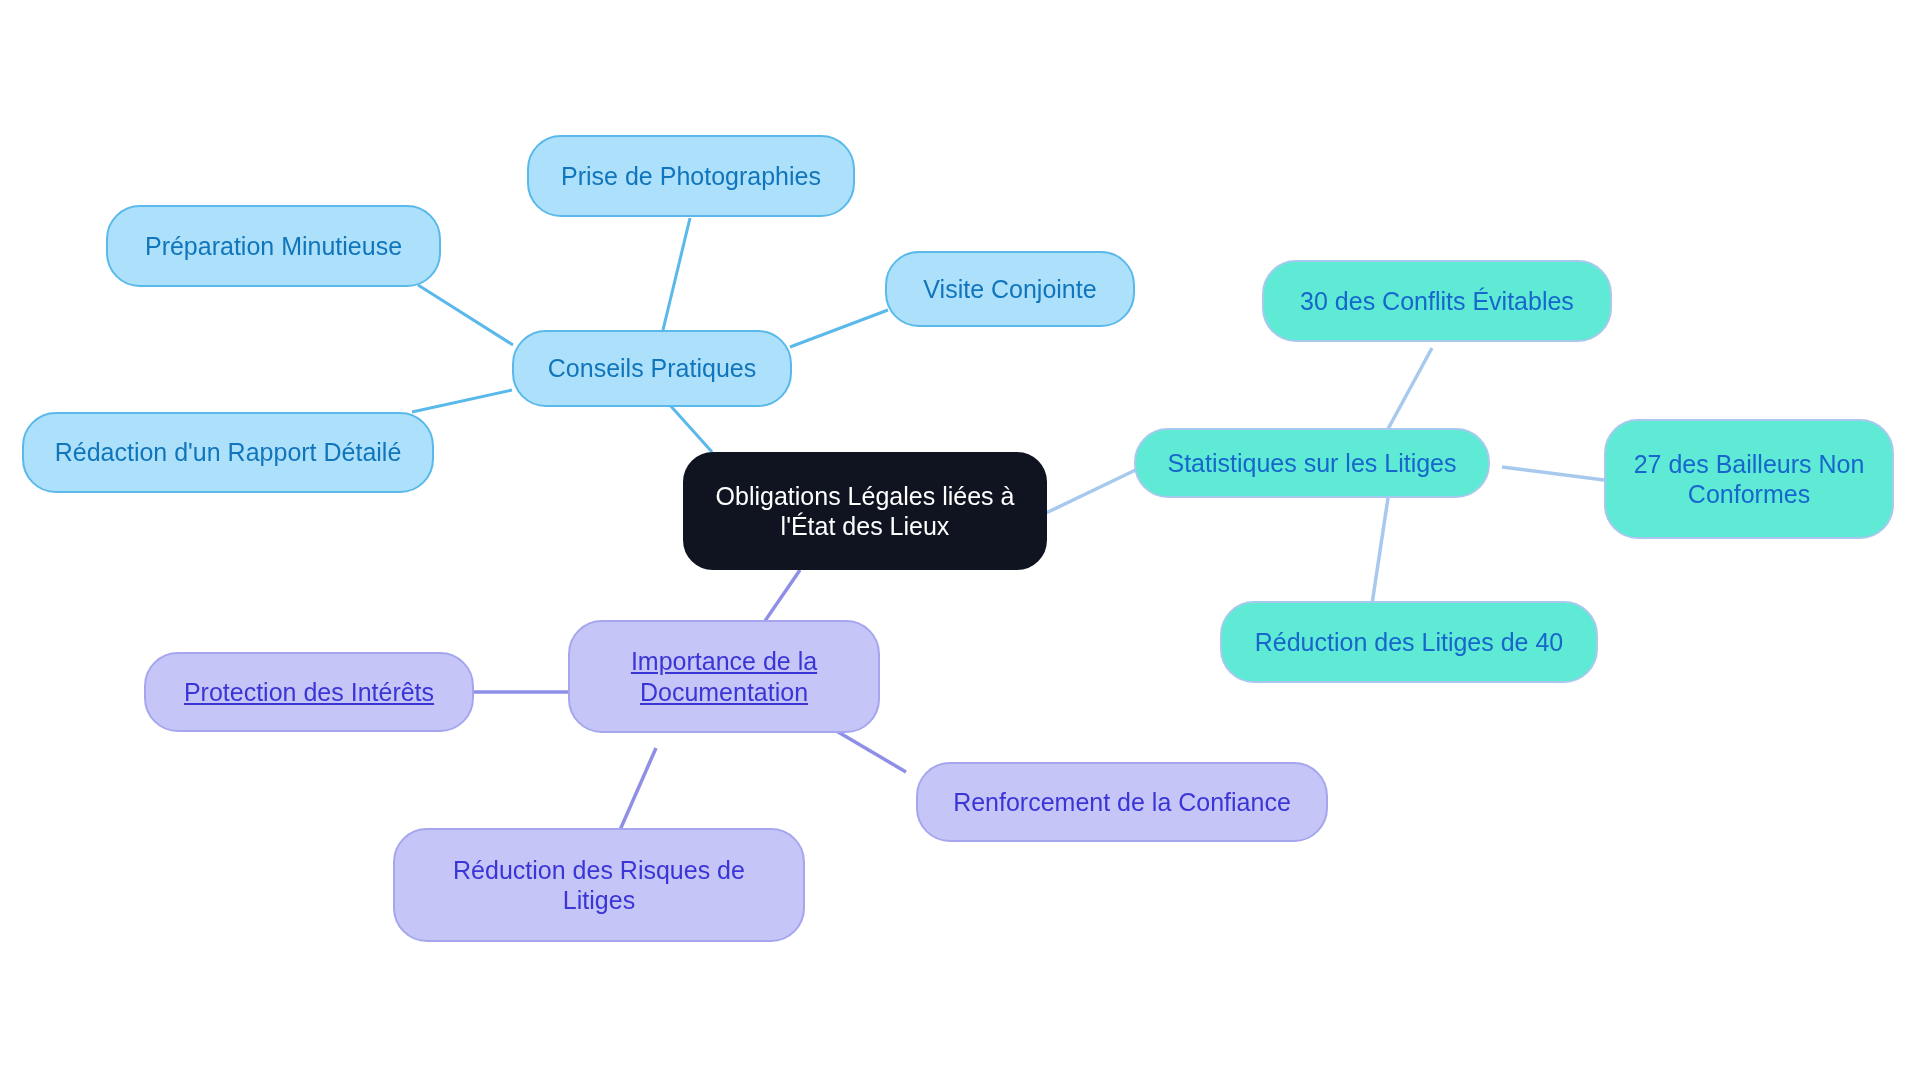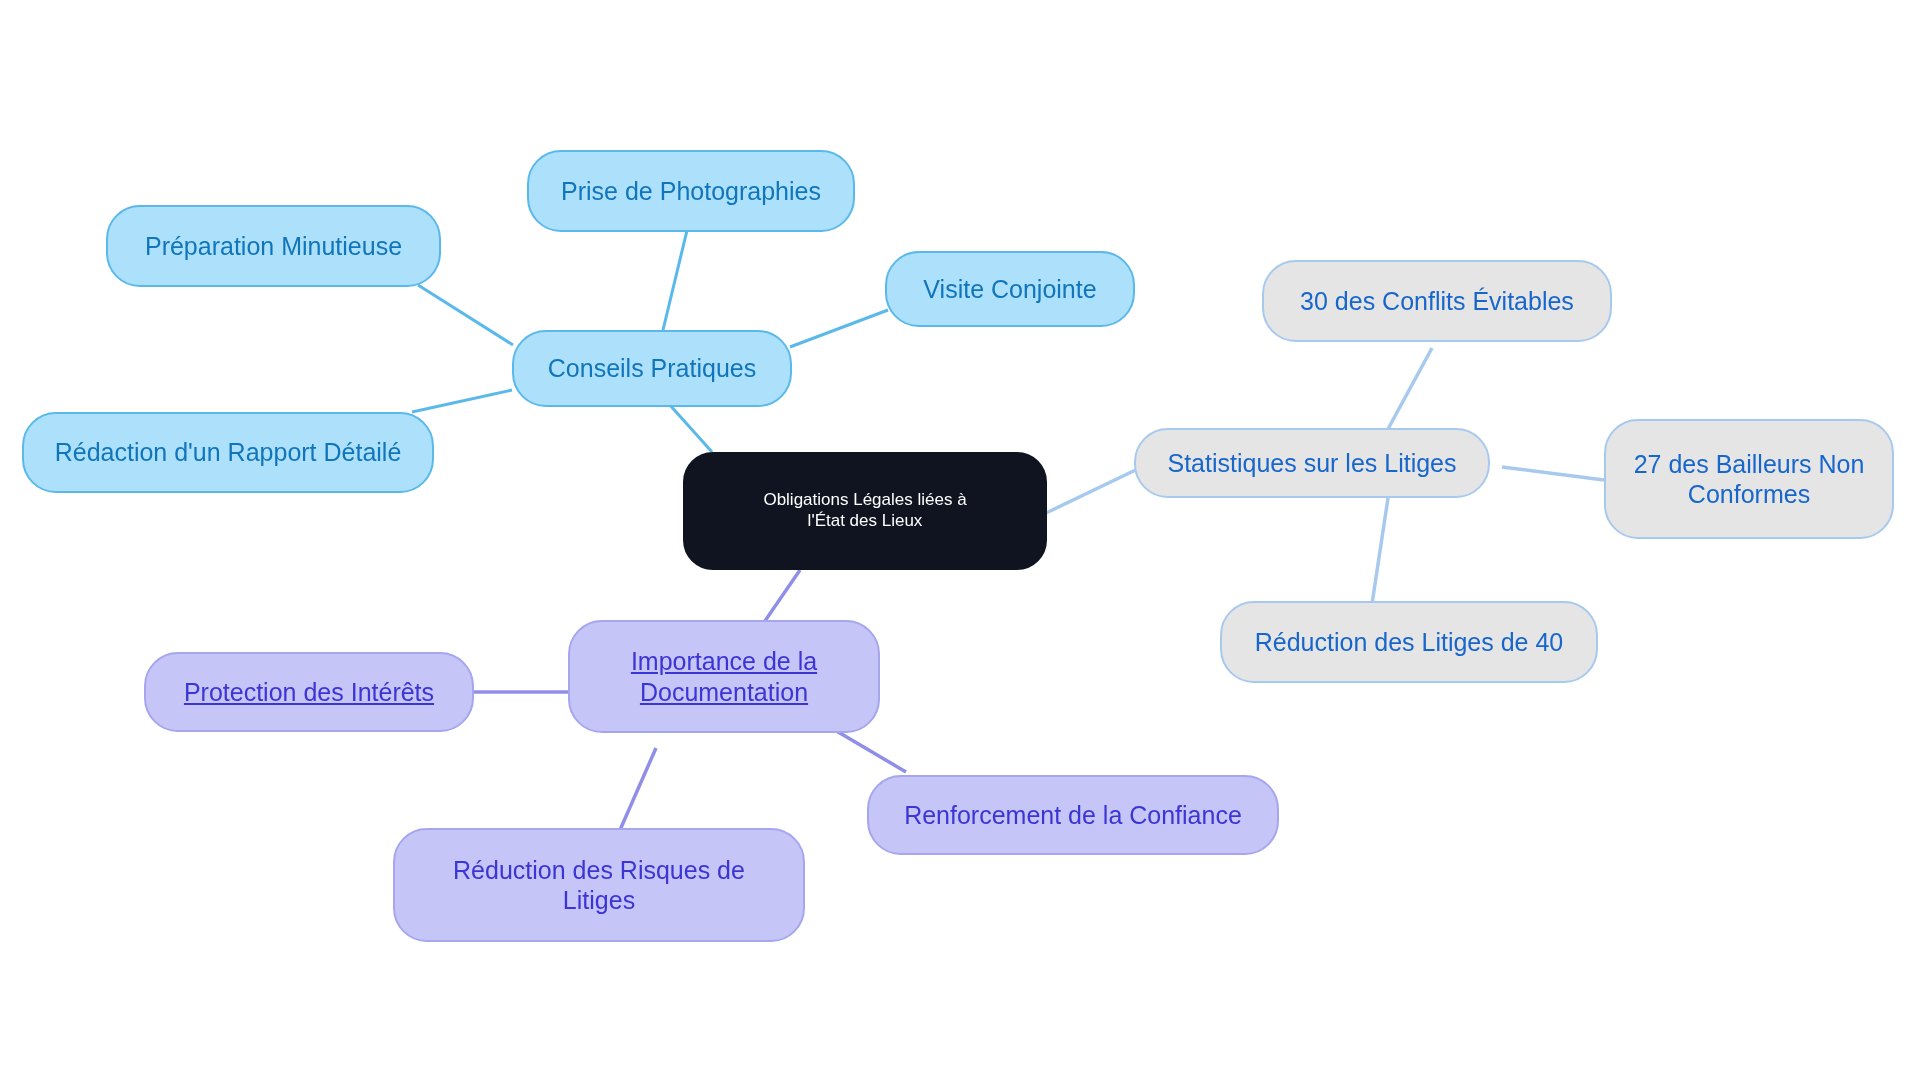--- a/index.html
+++ b/index.html
@@ -104,7 +104,7 @@
 
   <div class="node blue-a" style="left:512px; top:330px; width:280px; height:77px;">Conseils Pratiques</div>
 
-  <div class="node blue-a" style="left:527px; top:135px; width:328px; height:82px;margin-top:15px;">Prise de Photographies</div>
+  <div class="node blue-a" style="left:527px; top:135px; width:328px; height:82px;">Prise de Photographies</div>
 
   <div class="node blue-a" style="left:106px; top:205px; width:335px; height:82px;">Préparation Minutieuse</div>
 

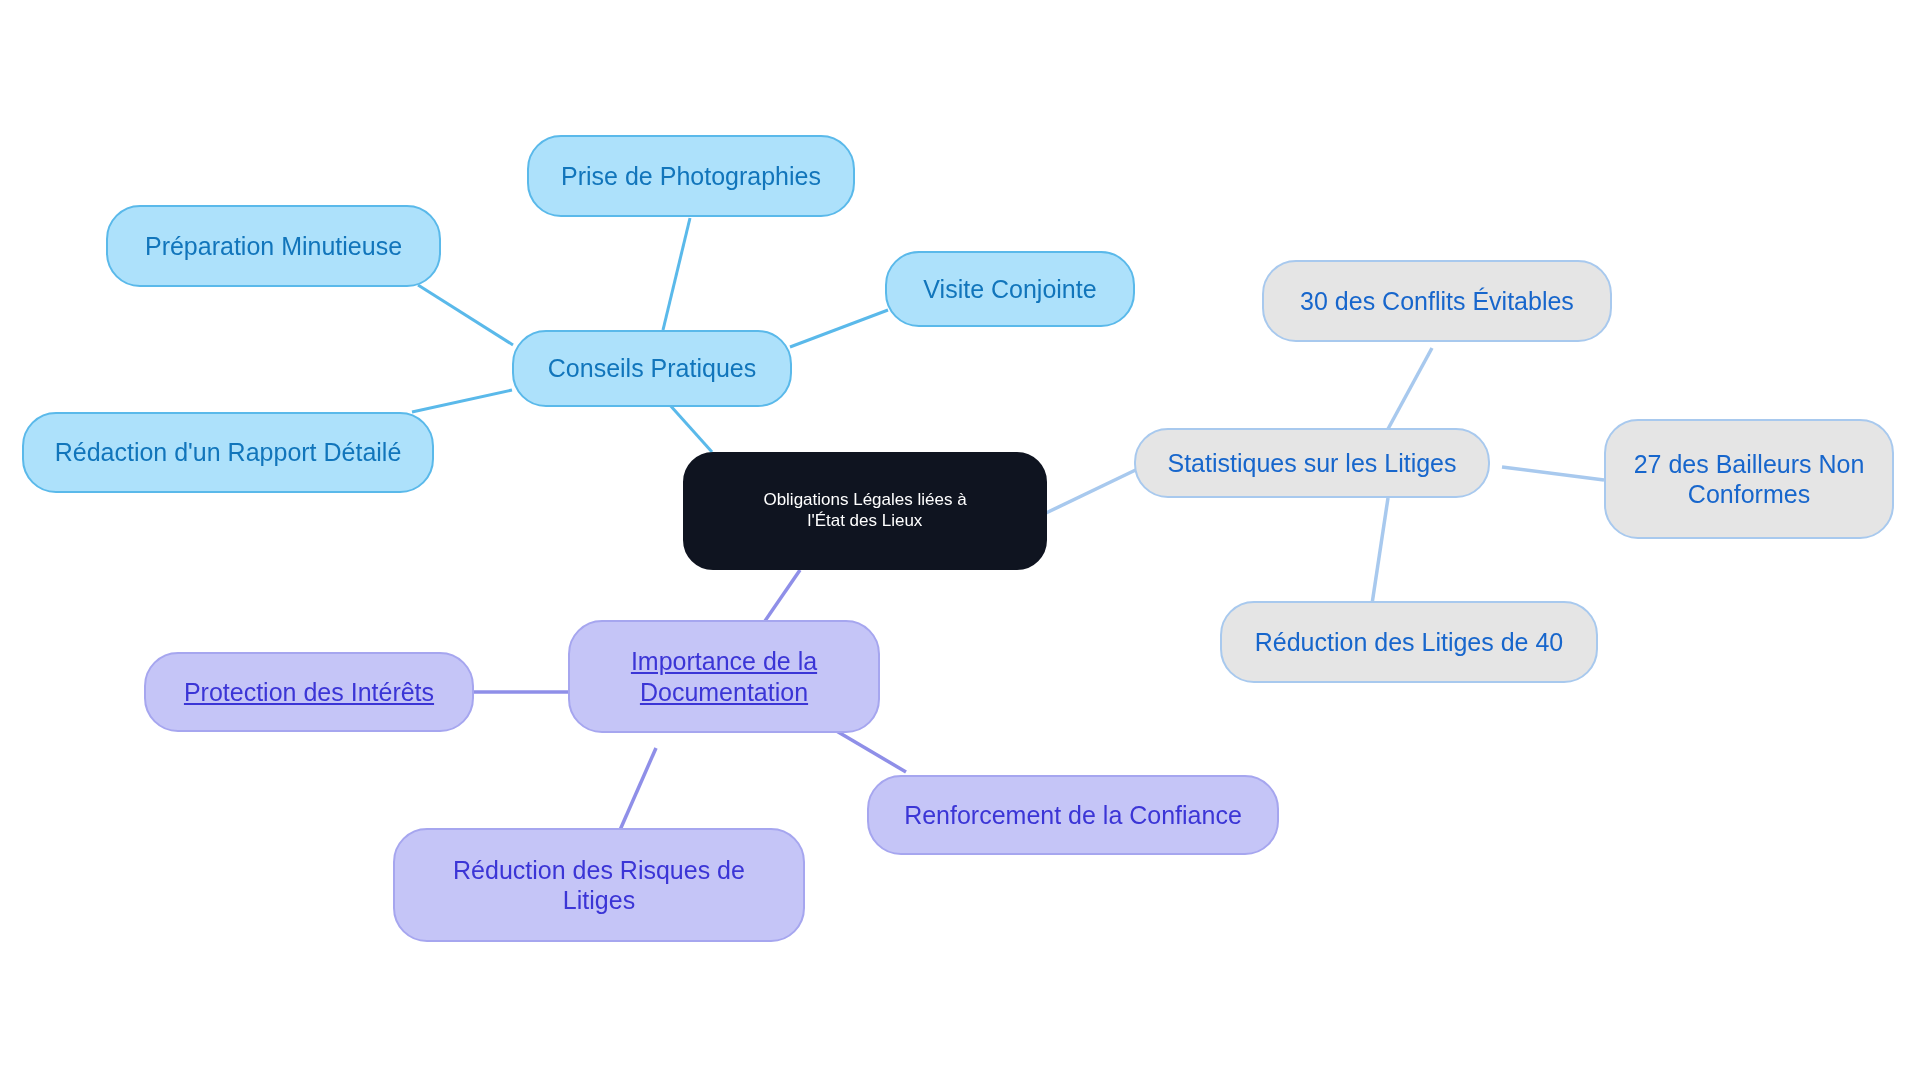--- a/index.html
+++ b/index.html
@@ -53,7 +53,7 @@
     font-size: 25px;
   }
   .node.blue-b {
-    background: #e5e5e5;
+    background: #5eead4;
     border-color: #a8c9ee;
     color: #1766cc;
     font-size: 25px;

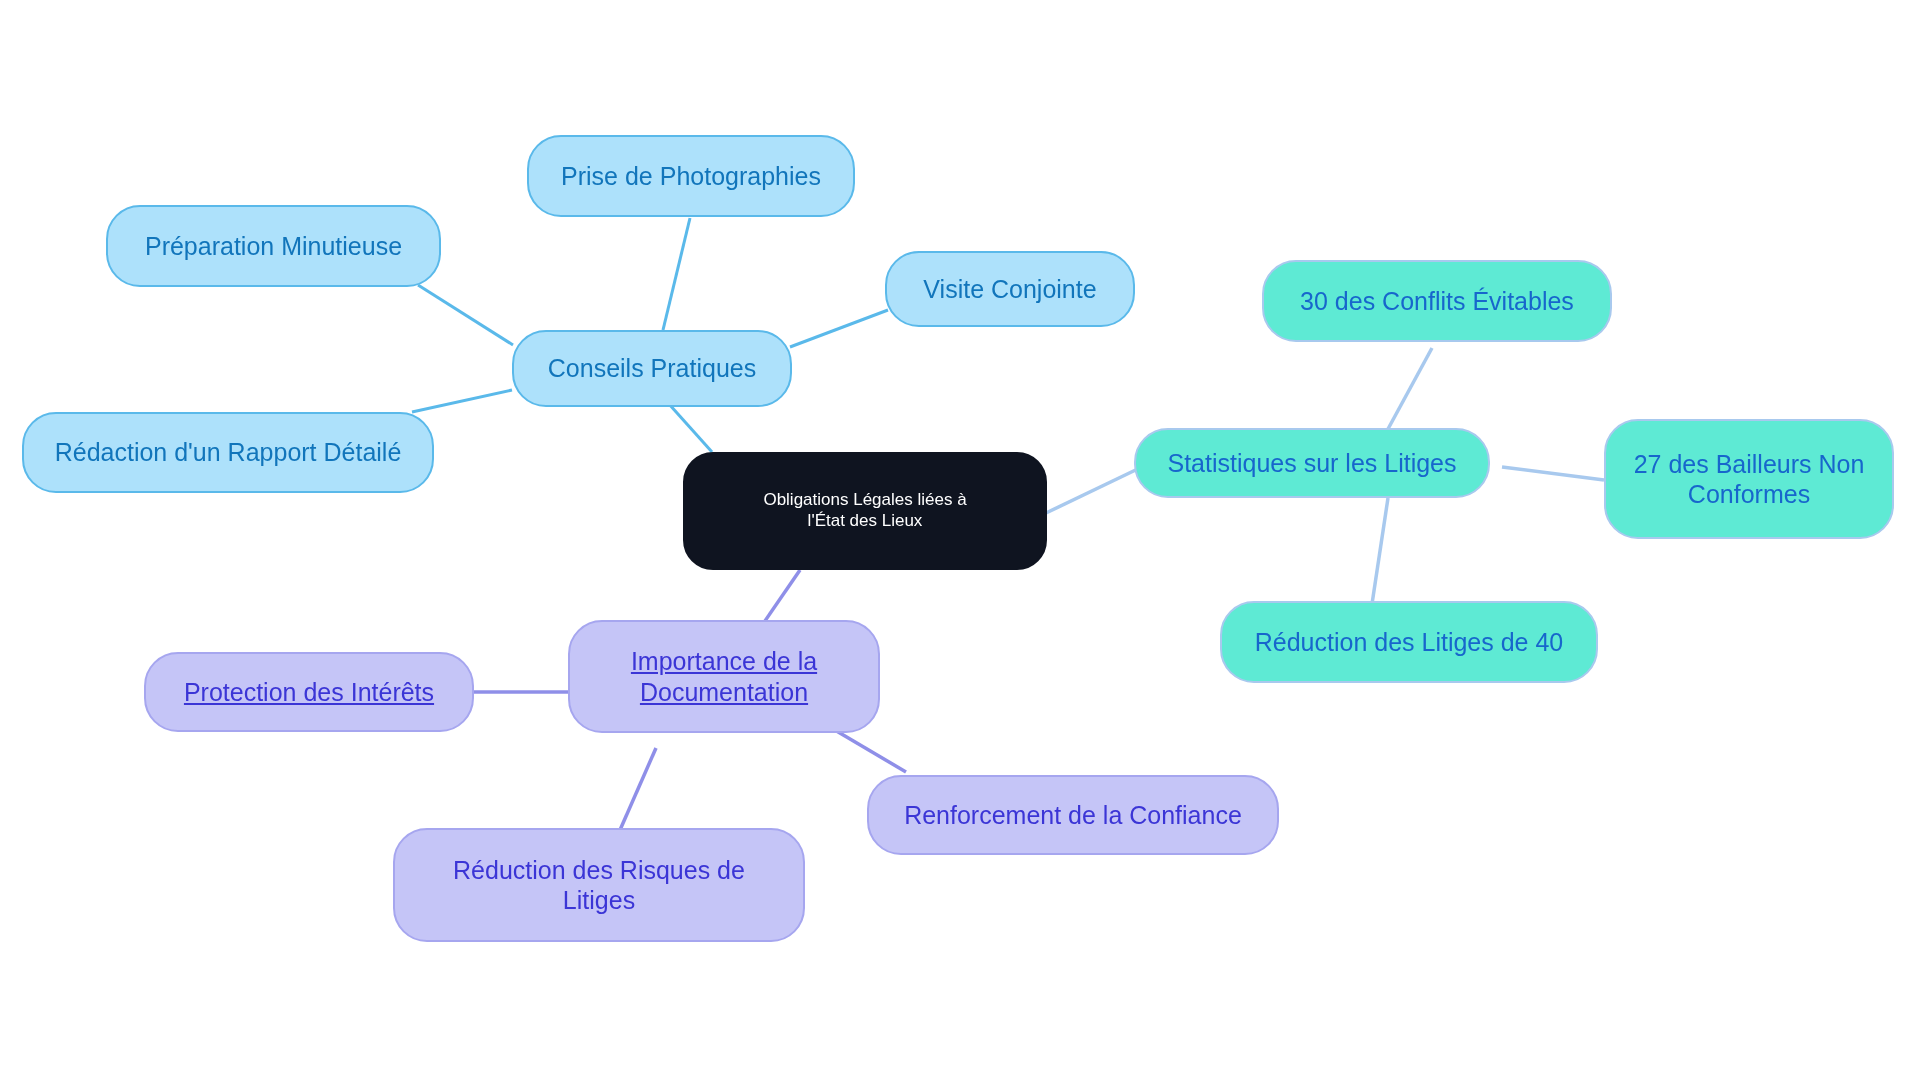--- a/index.html
+++ b/index.html
@@ -43,7 +43,7 @@
     background: #0f1420;
     border-color: #0f1420;
     color: #ffffff;
-    font-size: 17px;
+    font-size: 25px;
     border-radius: 30px;
   }
   .node.blue-a {

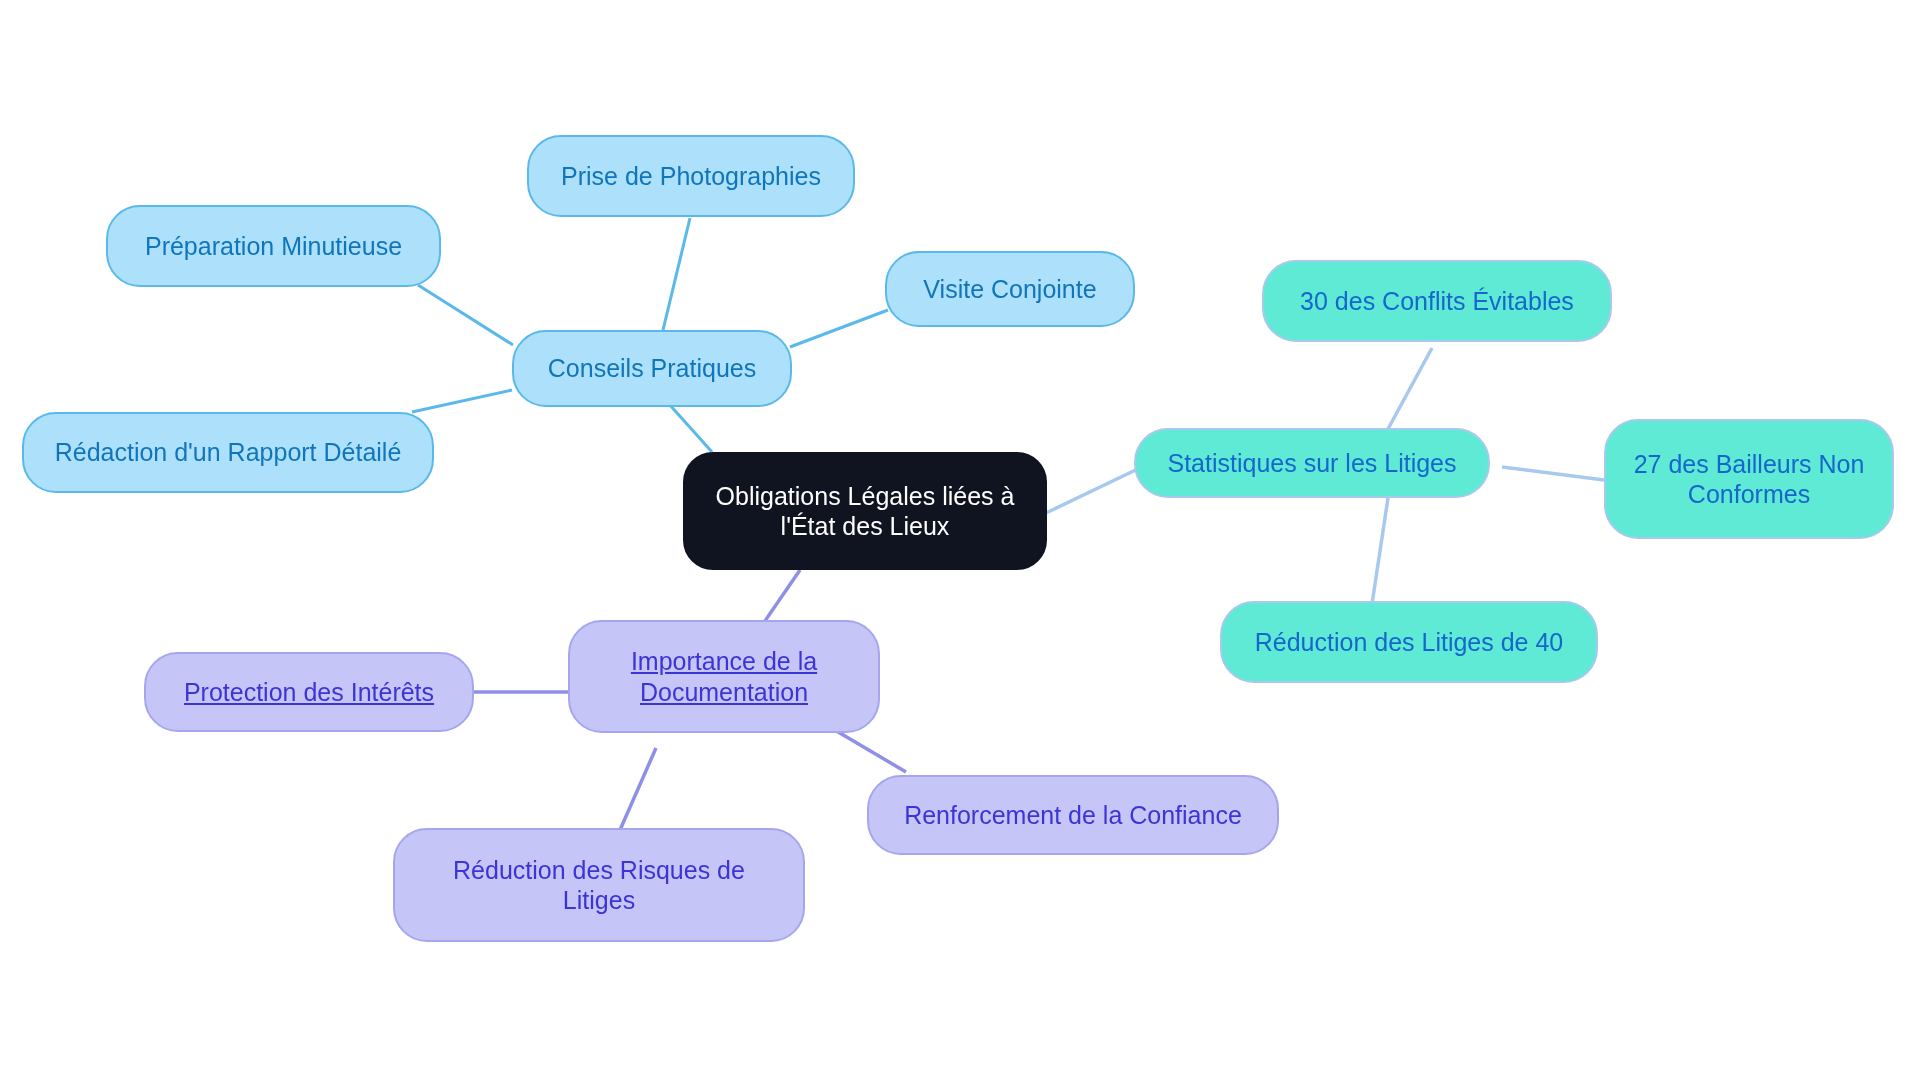--- a/index.html
+++ b/index.html
@@ -126,7 +126,7 @@
 
   <div class="node purple" style="left:144px; top:652px; width:330px; height:80px;text-decoration:underline;">Protection des Intérêts</div>
 
-  <div class="node purple" style="left:867px; top:762px; width:412px; height:80px;margin-top:13px;">Renforcement de la Confiance</div>
+  <div class="node purple" style="left:916px; top:762px; width:412px; height:80px;">Renforcement de la Confiance</div>
 
   <div class="node purple" style="left:393px; top:828px; width:412px; height:114px;">Réduction des Risques de
 Litiges</div>

